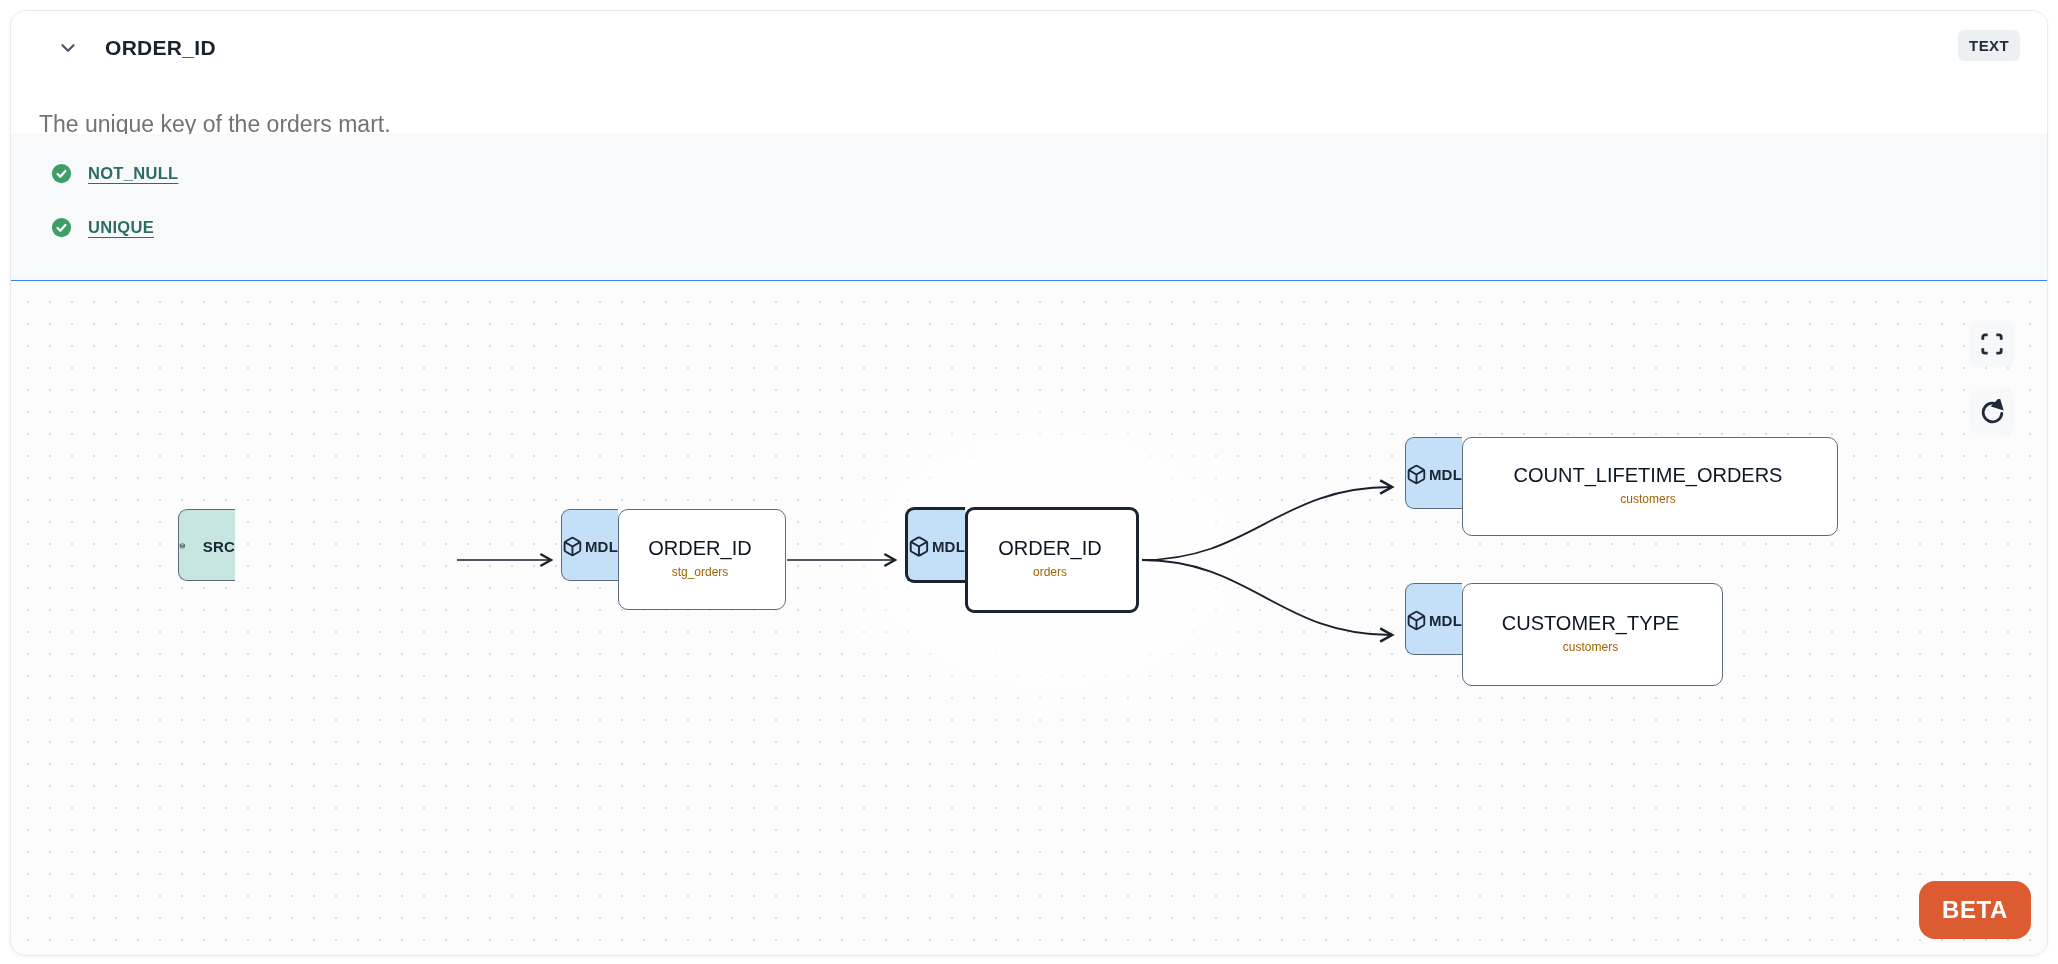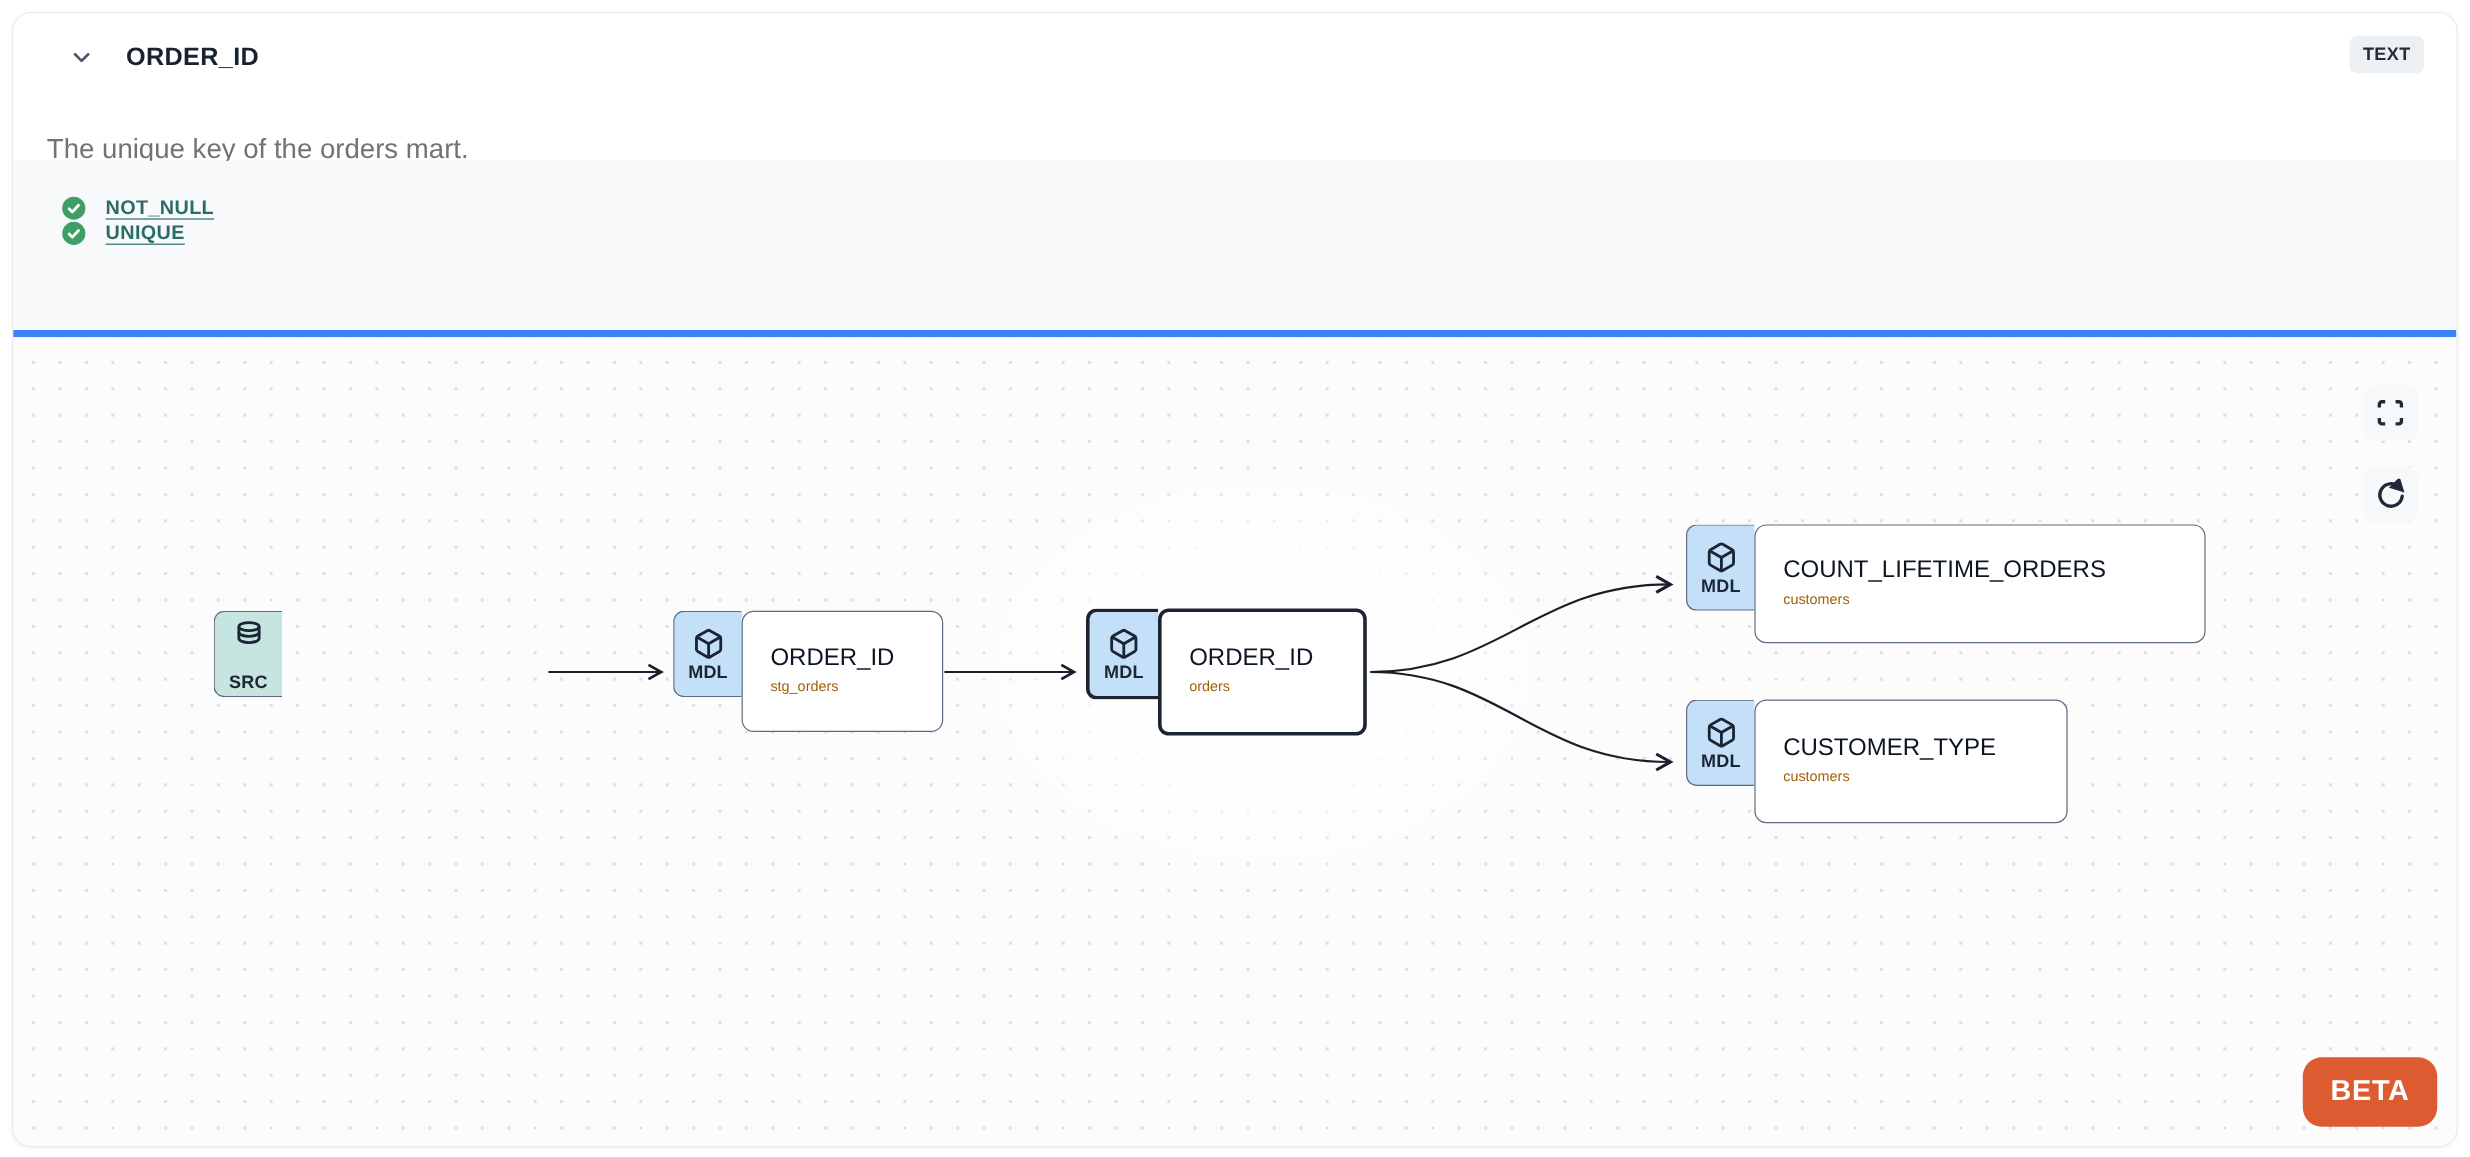--- a/index.html
+++ b/index.html
@@ -8,7 +8,7 @@
   .panel {
     position:absolute; left:10px; top:10px; width:2038px; height:946px;
     background:#ffffff; border:1px solid #e7e9ed; border-radius:16px;
-    box-shadow:0 1px 4px rgba(16,24,40,.05); overflow:hidden;
+    box-shadow:0 1px 4px rgba(16,24,40,.05); overflow:hidden;text-align:center;
   }
 
   

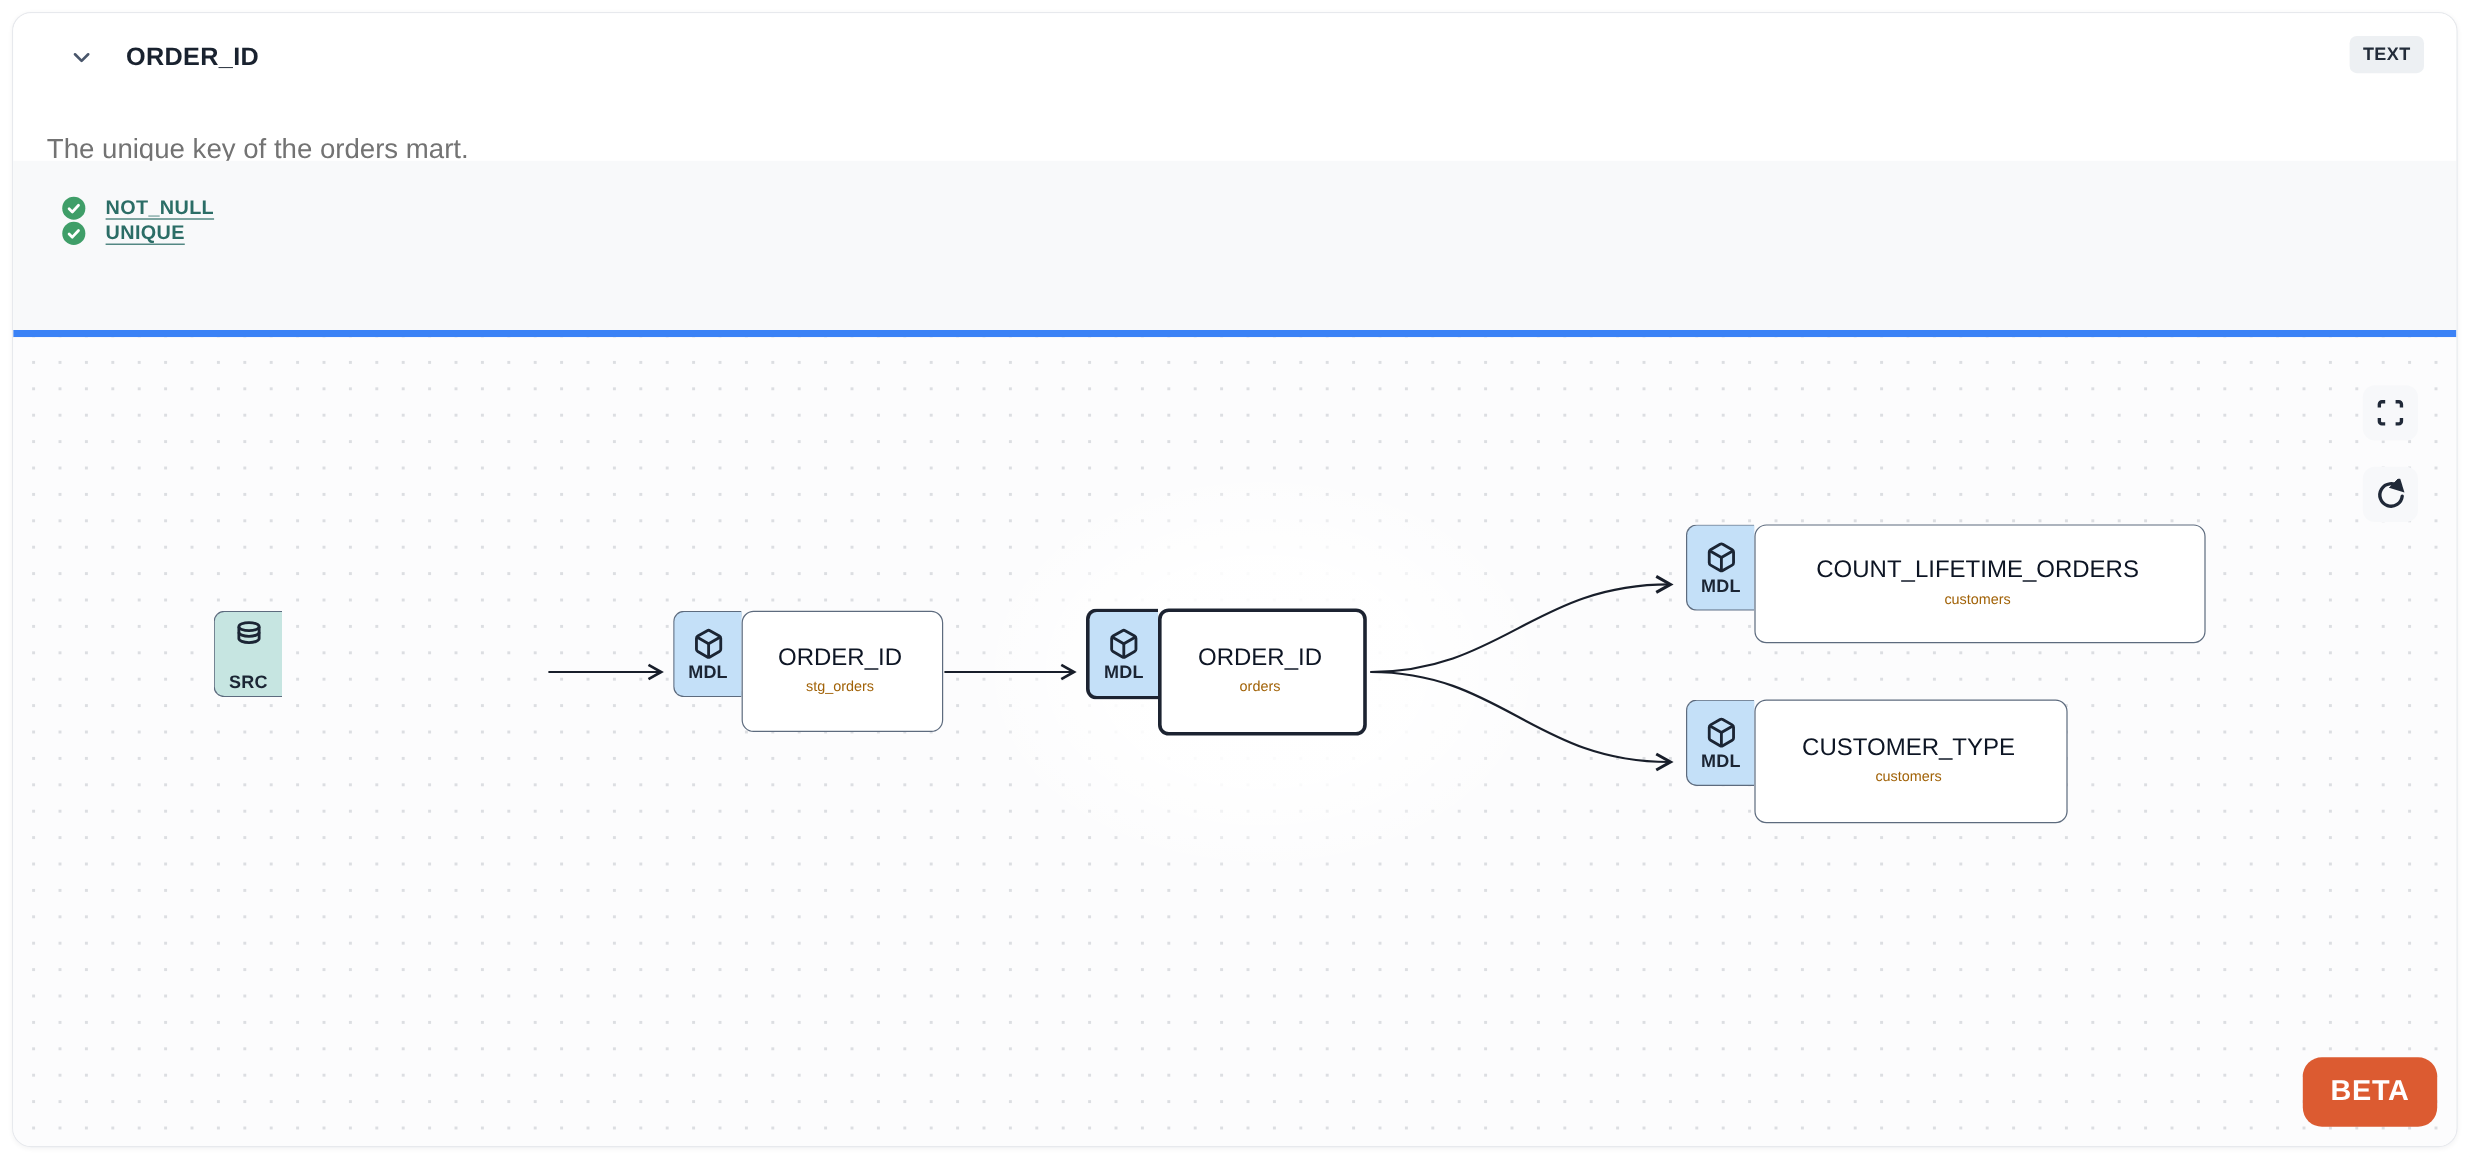--- a/index.html
+++ b/index.html
@@ -25,8 +25,8 @@
   
   .tests {
     position:absolute; left:0; top:123px; width:100%; height:147px;
-    background:#f8f9fa; border-bottom:6px solid #3b82f6;
-    padding:29px 0 0 40px; display:flex; flex-direction:column; 
+    background:#f8f9fa; border-bottom:1px solid #3b82f6;
+    padding:29px 0 0 40px; display:flex; flex-direction:column; gap:33px;
   }
   .test-row { display:flex; align-items:center; gap:16px; }
   .check { width:21px; height:21px; flex:0 0 auto; }

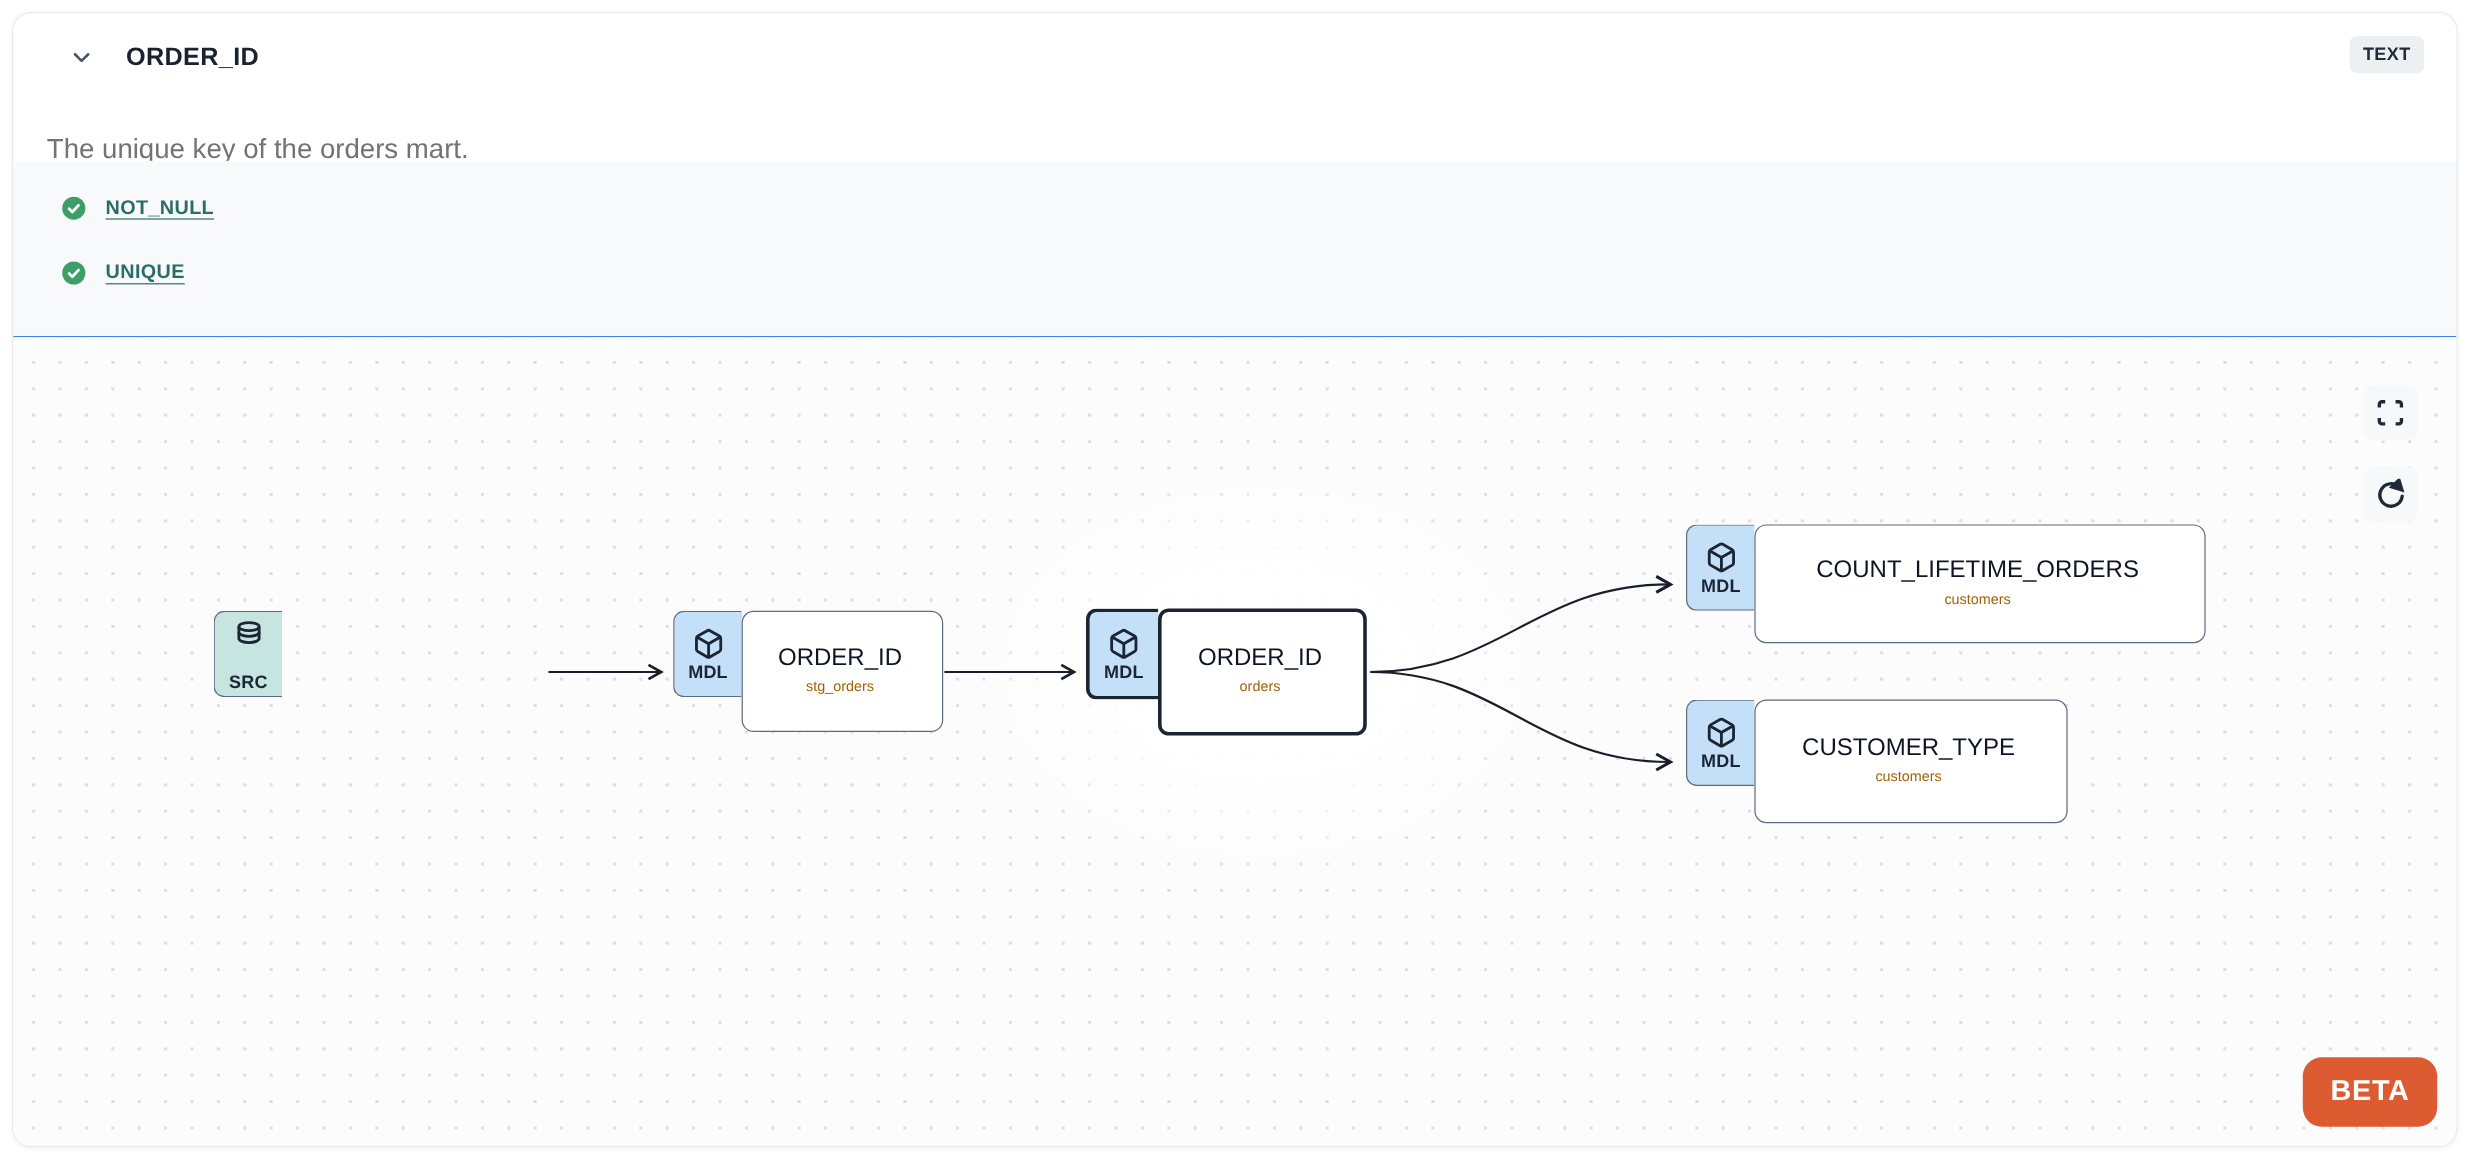--- a/index.html
+++ b/index.html
@@ -48,7 +48,7 @@
   .node { position:absolute; display:flex; align-items:flex-start; cursor:pointer; }
   .tab {
     width:57px; height:72px; border:1px solid #5d6b7e; border-right:none;
-    border-radius:9px 0 0 9px; display:flex; flex-direction:column;
+    border-radius:9px 0 0 9px; display:flex; flex-direction:row;
     align-items:center; justify-content:center; gap:2px; padding-top:2px;
   }
   .tab.src { background:#c6e5e1;gap:17px; }

